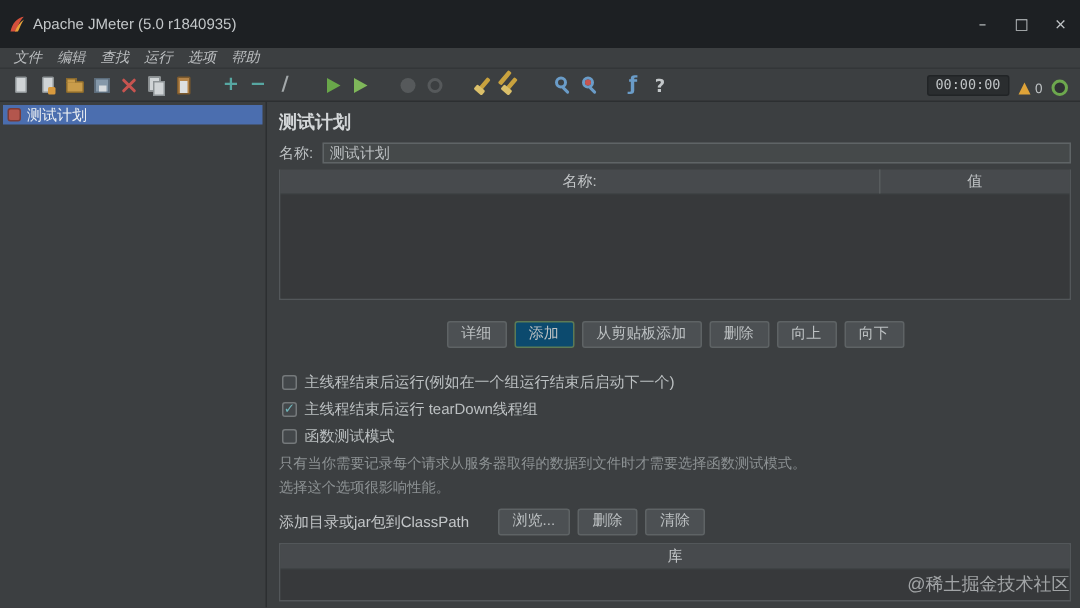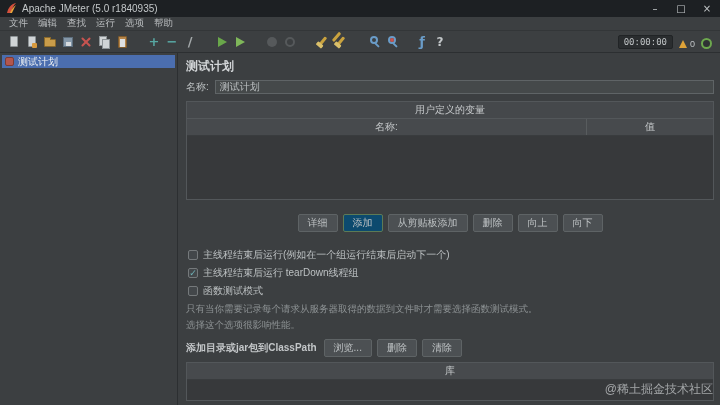--- a/index.html
+++ b/index.html
@@ -8,7 +8,7 @@
     font-family:"Liberation Sans","DejaVu Sans",sans-serif;color:#bbbec0;font-size:11px;}
 
   
-  .titlebar{height:17px;flex:0 0 auto;background:#1d2023;display:flex;align-items:center;padding-left:6px;}
+  .titlebar{height:32px;flex:0 0 auto;background:#1d2023;display:flex;align-items:center;padding-left:6px;}
   .title{font-size:10px;color:#c3c7c9;margin-left:5px;white-space:nowrap;}
   .win-controls{margin-left:auto;display:flex;height:100%;}
   .wc{width:26px;display:flex;align-items:center;justify-content:center;font-size:10px;

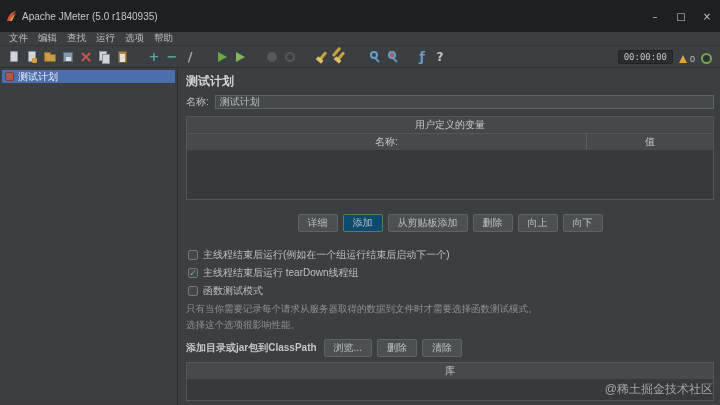--- a/index.html
+++ b/index.html
@@ -16,7 +16,7 @@
 
   
   .menubar{height:14px;flex:0 0 auto;background:#3c3f41;display:flex;align-items:center;
-    padding:0 4px;border-bottom:1px solid #333638;}
+    padding:0 4px;border-bottom:1px solid #333638;font-style:italic;}
   .menu-item{font-size:9.5px;padding:0 5px;color:#bbbec0;white-space:nowrap;}
 
   

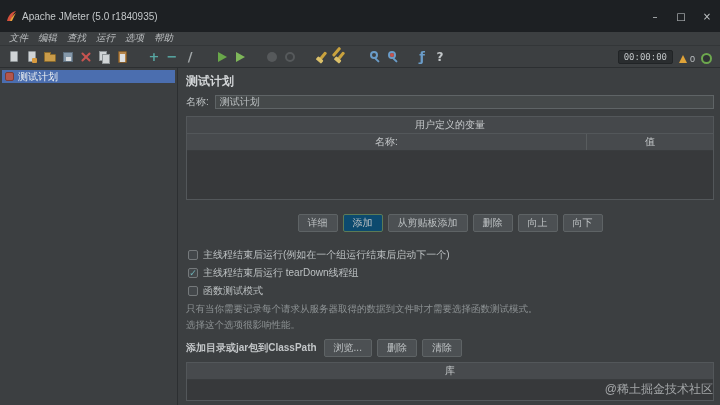--- a/index.html
+++ b/index.html
@@ -216,7 +216,6 @@
         <input class="tfield" type="text" value="测试计划" style="">
       </div>
 
-      <div class="section-title">用户定义的变量</div>
 
       <div class="var-table">
         <div class="vt-head">

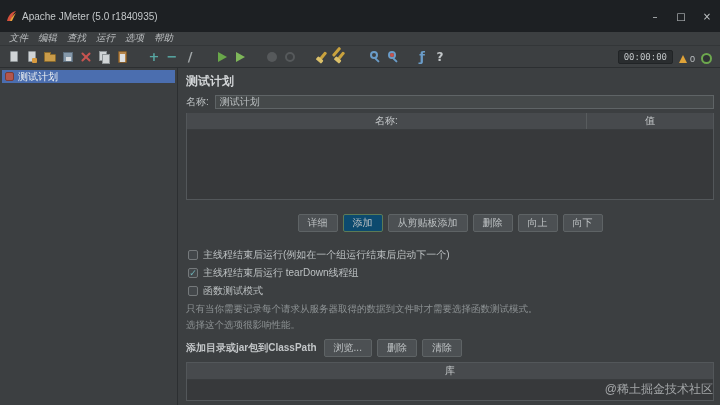--- a/index.html
+++ b/index.html
@@ -98,7 +98,7 @@
   .cb-label{font-size:10px;color:#bcc0c2;}
   .help-text{font-size:9.5px;color:#8d9294;margin:3px 0 0 0;}
   .cp-row{display:flex;align-items:center;gap:5px;margin:7px 0 5px;}
-  .cp-label{font-size:10px;color:#c3c6c8;margin-right:2px;font-weight:bold;}
+  .cp-label{font-size:10px;color:#c3c6c8;margin-right:14px;}
   .lib-table{flex:0 0 auto;display:flex;flex-direction:column;border:1px solid #53575a;}
   .lt-head{background:#474a4d;text-align:center;font-size:10px;color:#c3c6c8;padding:1px 0;border-bottom:1px solid #393c3e;}
   .lt-body{height:20px;background:#37393b;}

